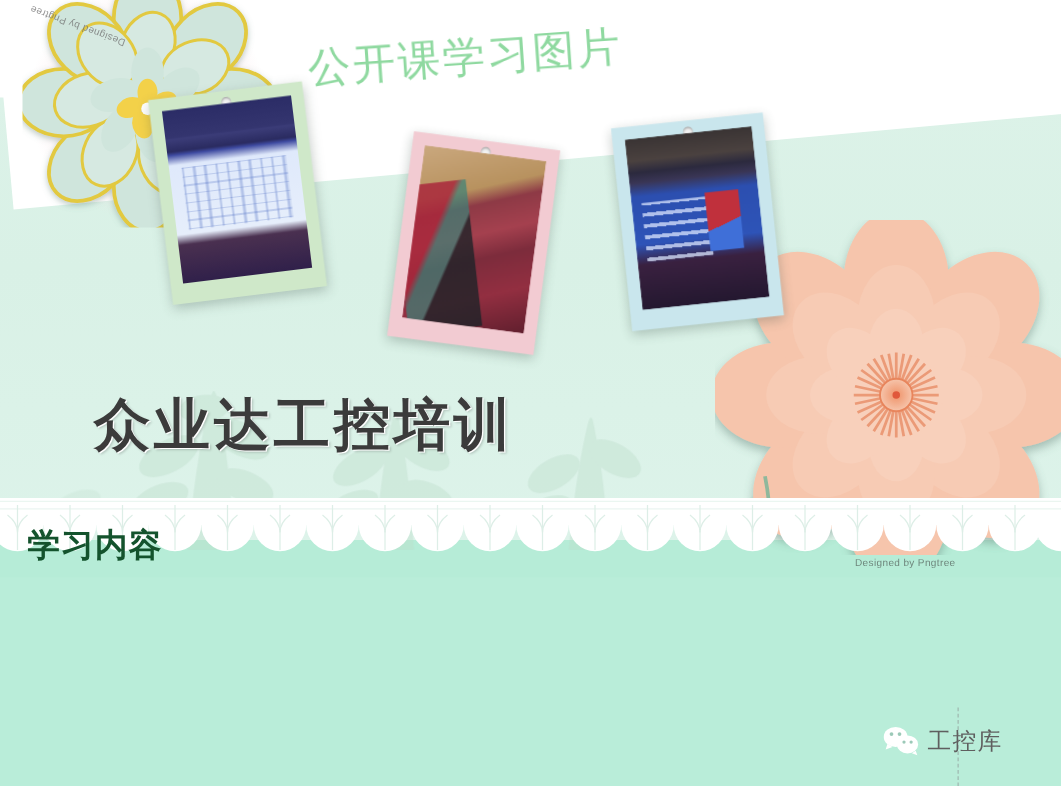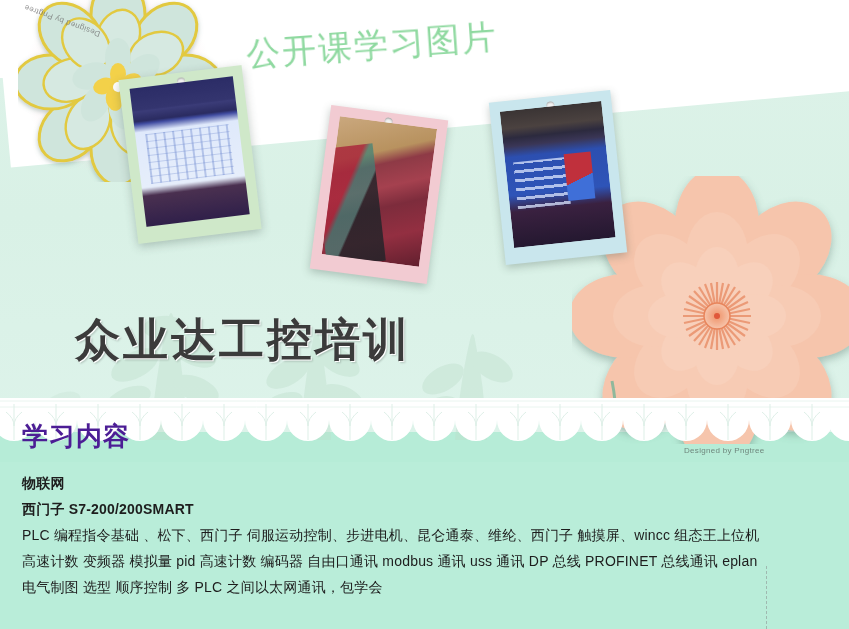--- a/index.html
+++ b/index.html
@@ -129,7 +129,7 @@
   .section-title {
     position: absolute; left: 22px; top: 419px;
     font-size: 26px; font-weight: 700; letter-spacing: 1px;
-    color: #4c1d95;
+    color: #14532d;
     white-space: nowrap;
   }
   .content {

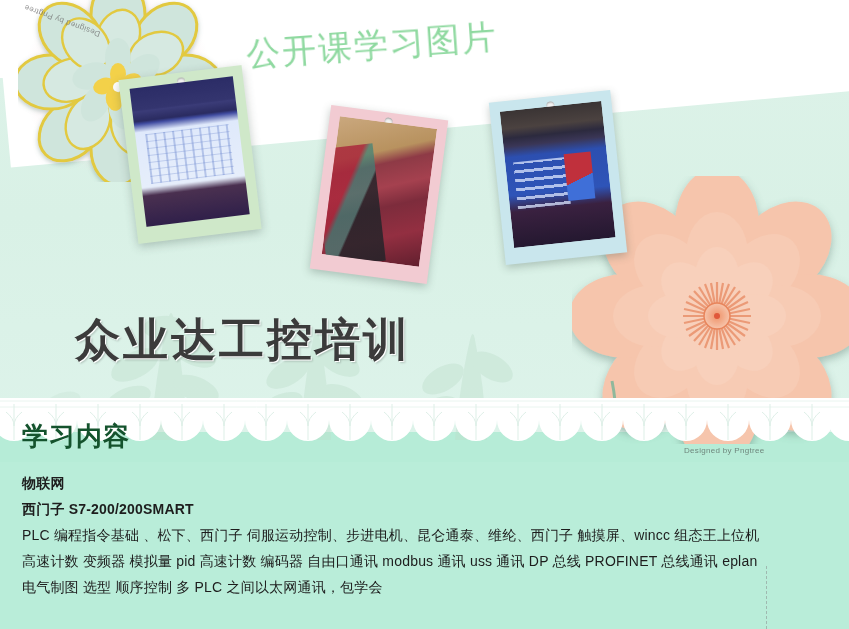--- a/index.html
+++ b/index.html
@@ -414,13 +414,6 @@
   <div class="title-main">众业达工控培训</div>
   <div class="section-title">学习内容</div>
 
-  <div class="content">
-    <div class="line l1">物联网</div>
-    <div class="line l2">西门子 S7-200/200SMART</div>
-    <div class="line l3">PLC 编程指令基础 、松下、西门子 伺服运动控制、步进电机、昆仑通泰、维纶、西门子 触摸屏、wincc 组态王上位机</div>
-    <div class="line l4">高速计数 变频器 模拟量 pid 高速计数 编码器 自由口通讯 modbus 通讯 uss 通讯 DP 总线 PROFINET 总线通讯 eplan</div>
-    <div class="line l5">电气制图 选型 顺序控制 多 PLC 之间以太网通讯，包学会</div>
-  </div>
 
   <div class="wm wm-tl">Designed by Pngtree</div>
   <div class="wm wm-mid">Designed by Pngtree</div>

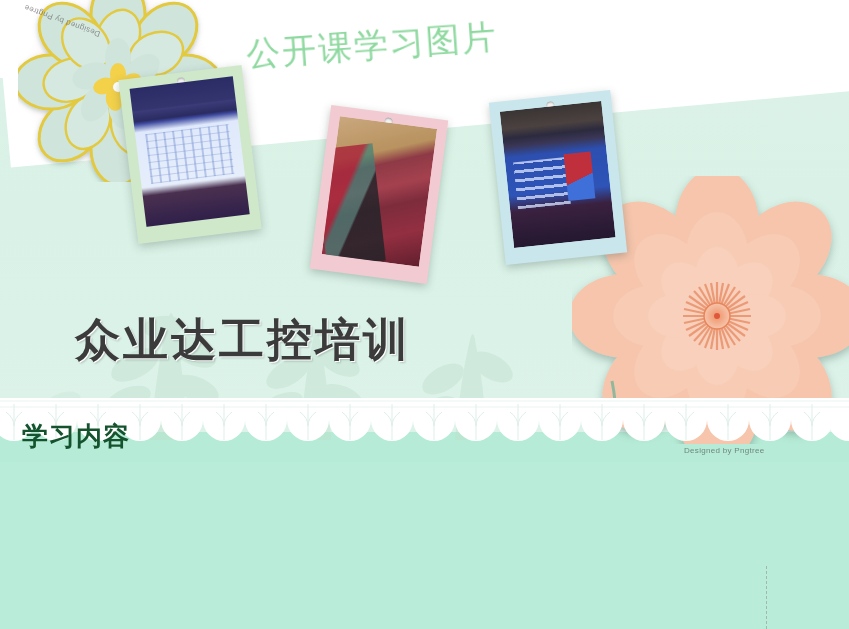--- a/index.html
+++ b/index.html
@@ -419,6 +419,23 @@
   <div class="wm wm-mid">Designed by Pngtree</div>
 
   <div class="footer-rule"></div>
+  <div class="footer-wechat">
+    <svg width="30" height="24" viewBox="0 0 30 24">
+      <g fill="#ffffff">
+        <ellipse cx="10.5" cy="8.5" rx="9.5" ry="8"></ellipse>
+        <path d="M4 14 l-1.5 4.5 L8 16.5z"></path>
+        <ellipse cx="20" cy="14.5" rx="8.5" ry="7.2"></ellipse>
+        <path d="M26.5 19.5 l1.4 3.6 L23.5 21.5z"></path>
+      </g>
+      <g fill="#9cc9b8">
+        <circle cx="7.2" cy="6.2" r="1.5"></circle>
+        <circle cx="13.6" cy="6.2" r="1.5"></circle>
+        <circle cx="17.2" cy="12.6" r="1.3"></circle>
+        <circle cx="22.9" cy="12.6" r="1.3"></circle>
+      </g>
+    </svg>
+    <span class="label">工控库</span>
+  </div>
 
 </div>
 

